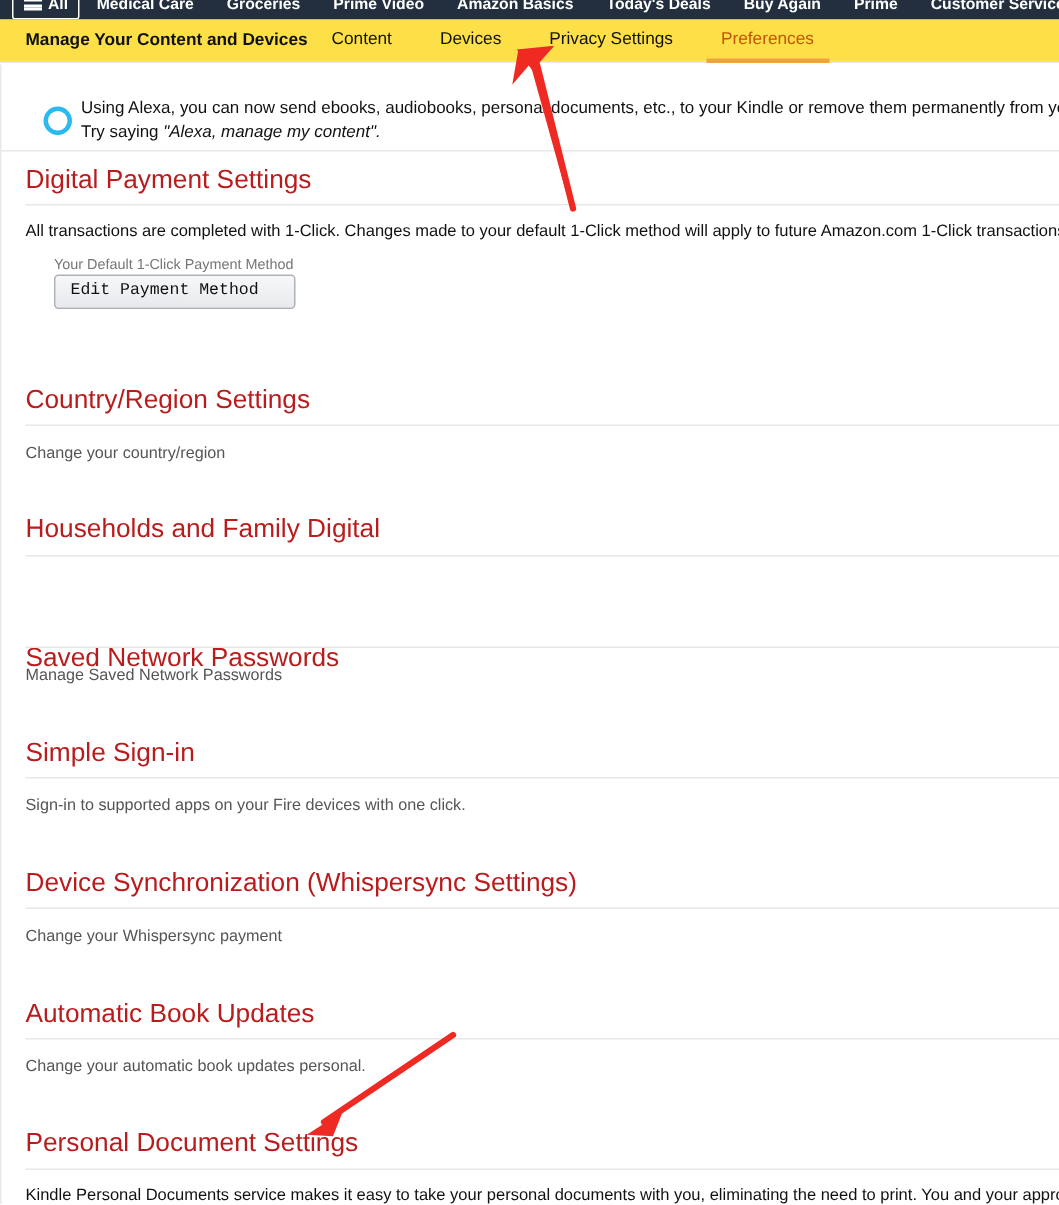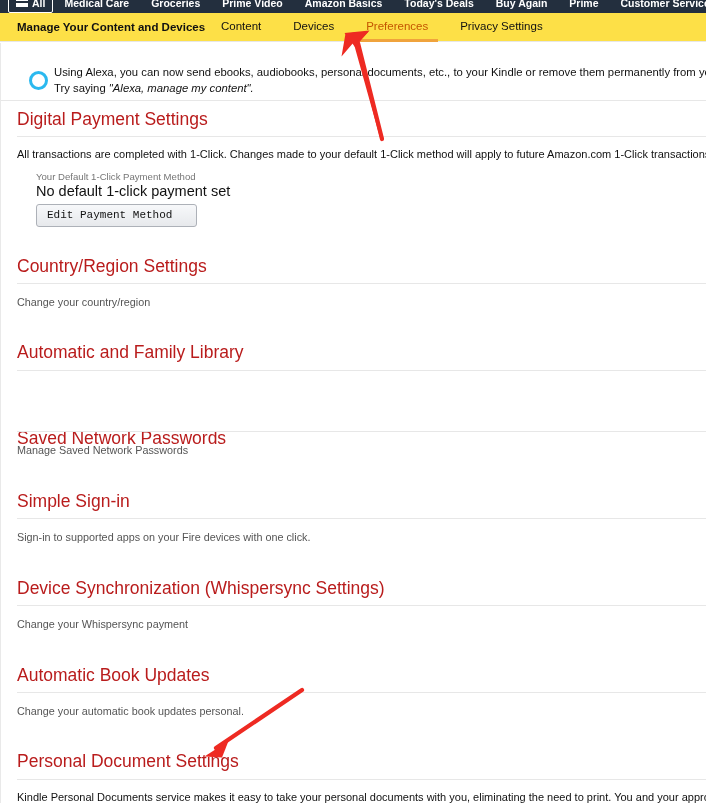--- a/index.html
+++ b/index.html
@@ -237,8 +237,8 @@
     <div class="subnav-tabs">
       <div class="subnav-tab">Content</div>
       <div class="subnav-tab">Devices</div>
+      <div class="subnav-tab">Privacy Settings</div>
       <div class="subnav-tab active">Preferences</div>
-      <div class="subnav-tab">Privacy Settings</div>
     </div>
   </div>
 

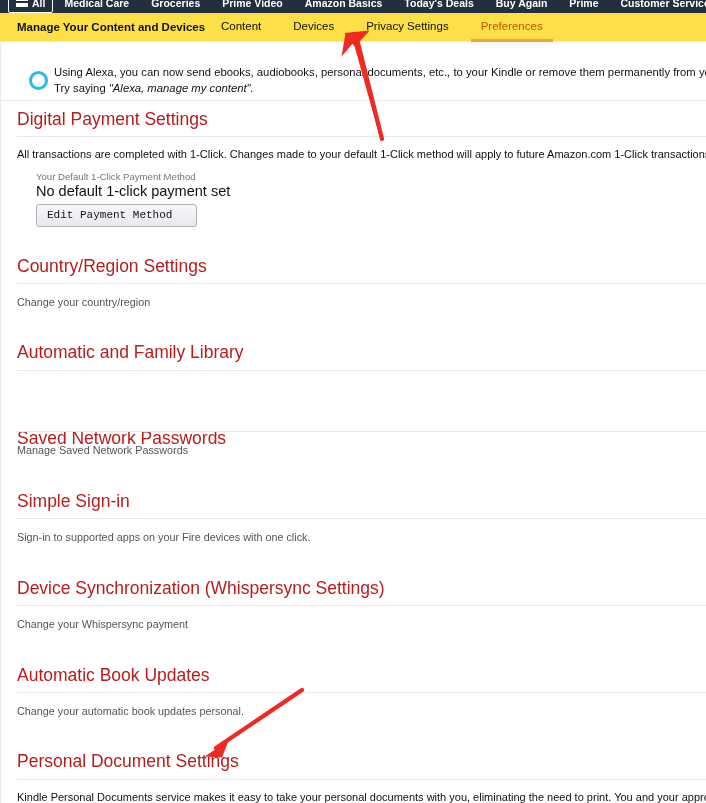--- a/index.html
+++ b/index.html
@@ -261,7 +261,6 @@
     <div class="section-desc dark" style="top:148px;">All transactions are completed with 1-Click. Changes made to your default 1-Click method will apply to future Amazon.com 1-Click transactions, but will not chan</div>
     <div class="payment-block" style="top:171px;">
       <p class="payment-label">Your Default 1-Click Payment Method</p>
-      <p class="payment-value">No default 1-click payment set</p>
       <button class="payment-button">Edit Payment Method</button>
     </div>
   </div>

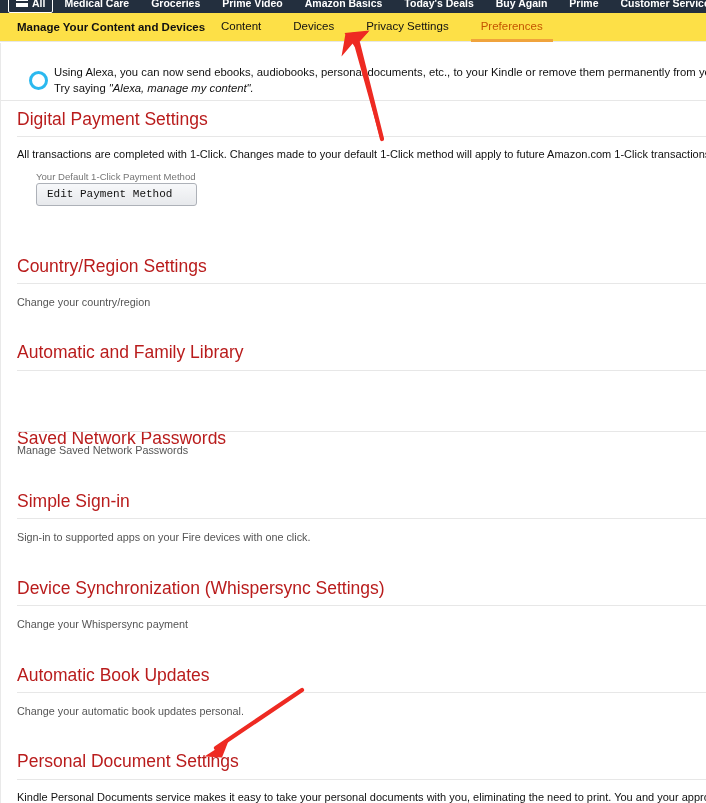--- a/index.html
+++ b/index.html
@@ -272,7 +272,7 @@
   </div>
 
   <div class="section" style="top:0;">
-    <h2 class="section-heading" style="top:342px;">Automatic and Family Library</h2>
+    <h2 class="section-heading" style="top:342px;">Households and Family Digital</h2>
     <div class="section-rule" style="top:370px;"></div>
   </div>
 

